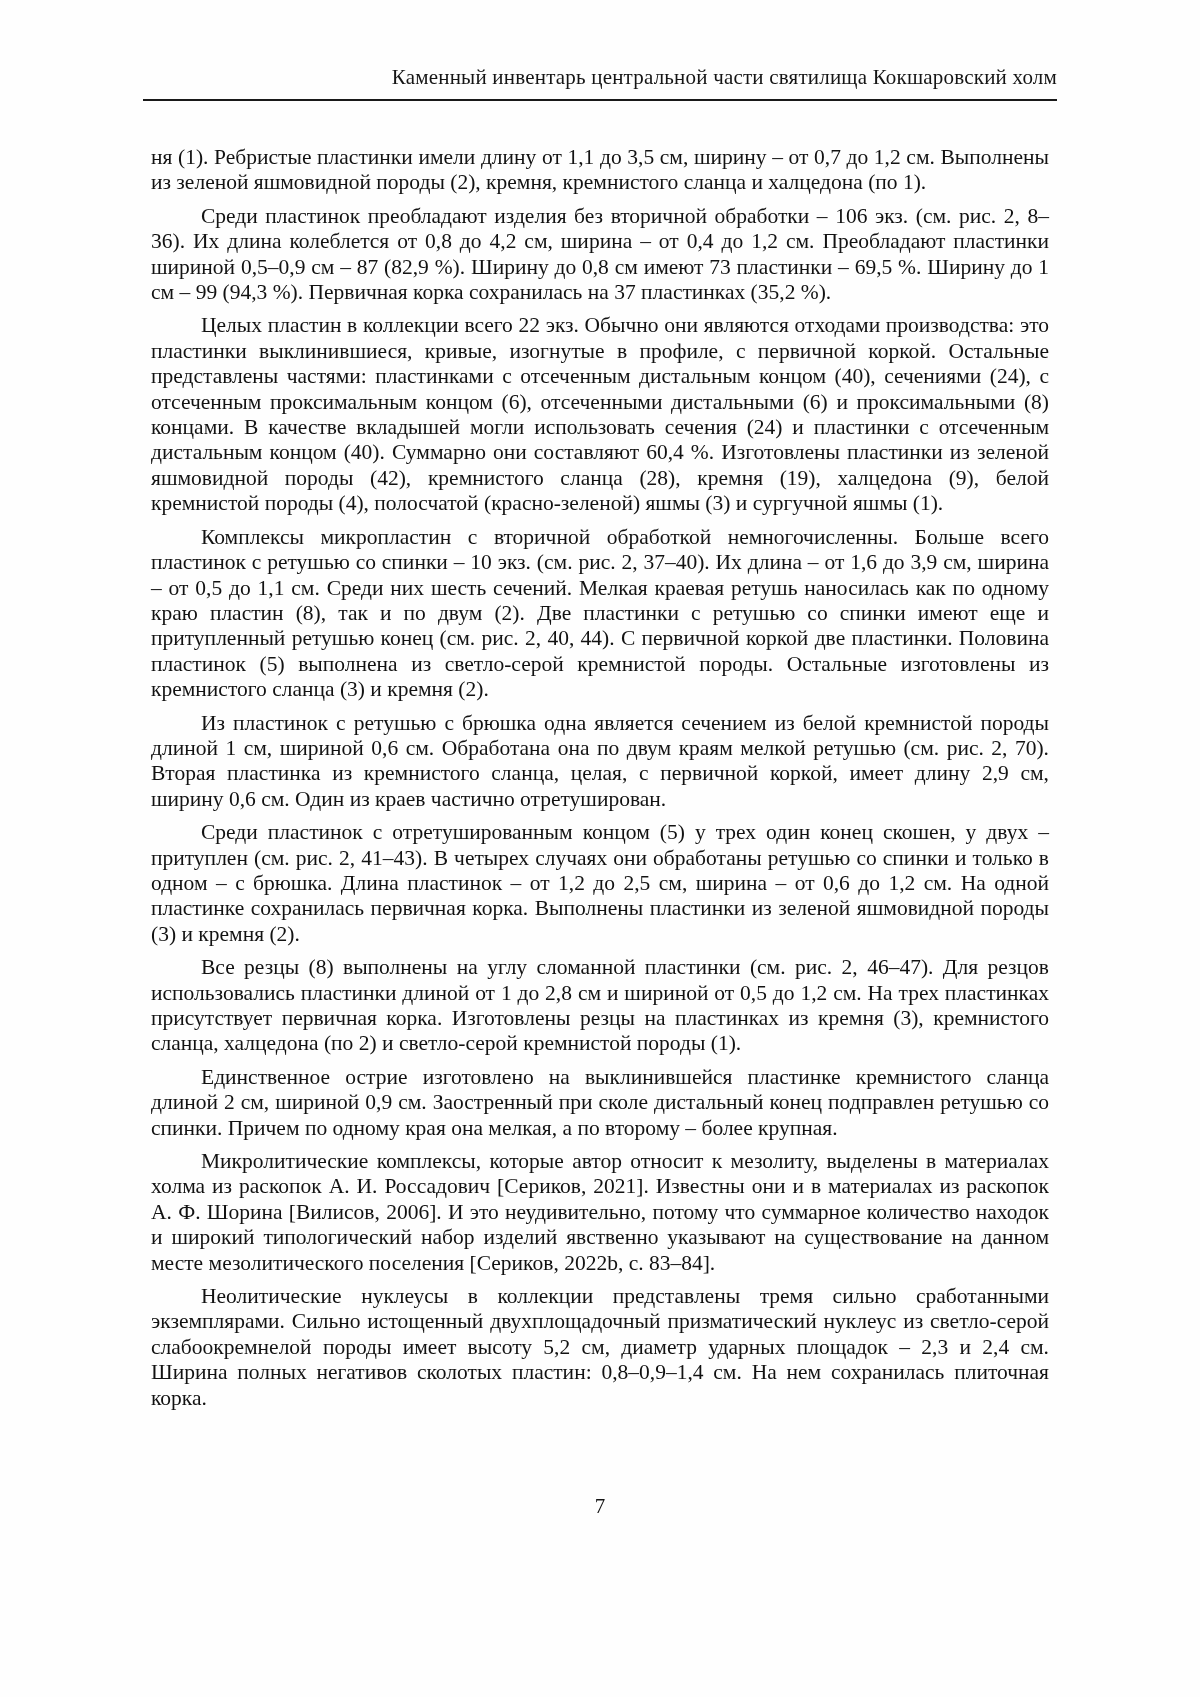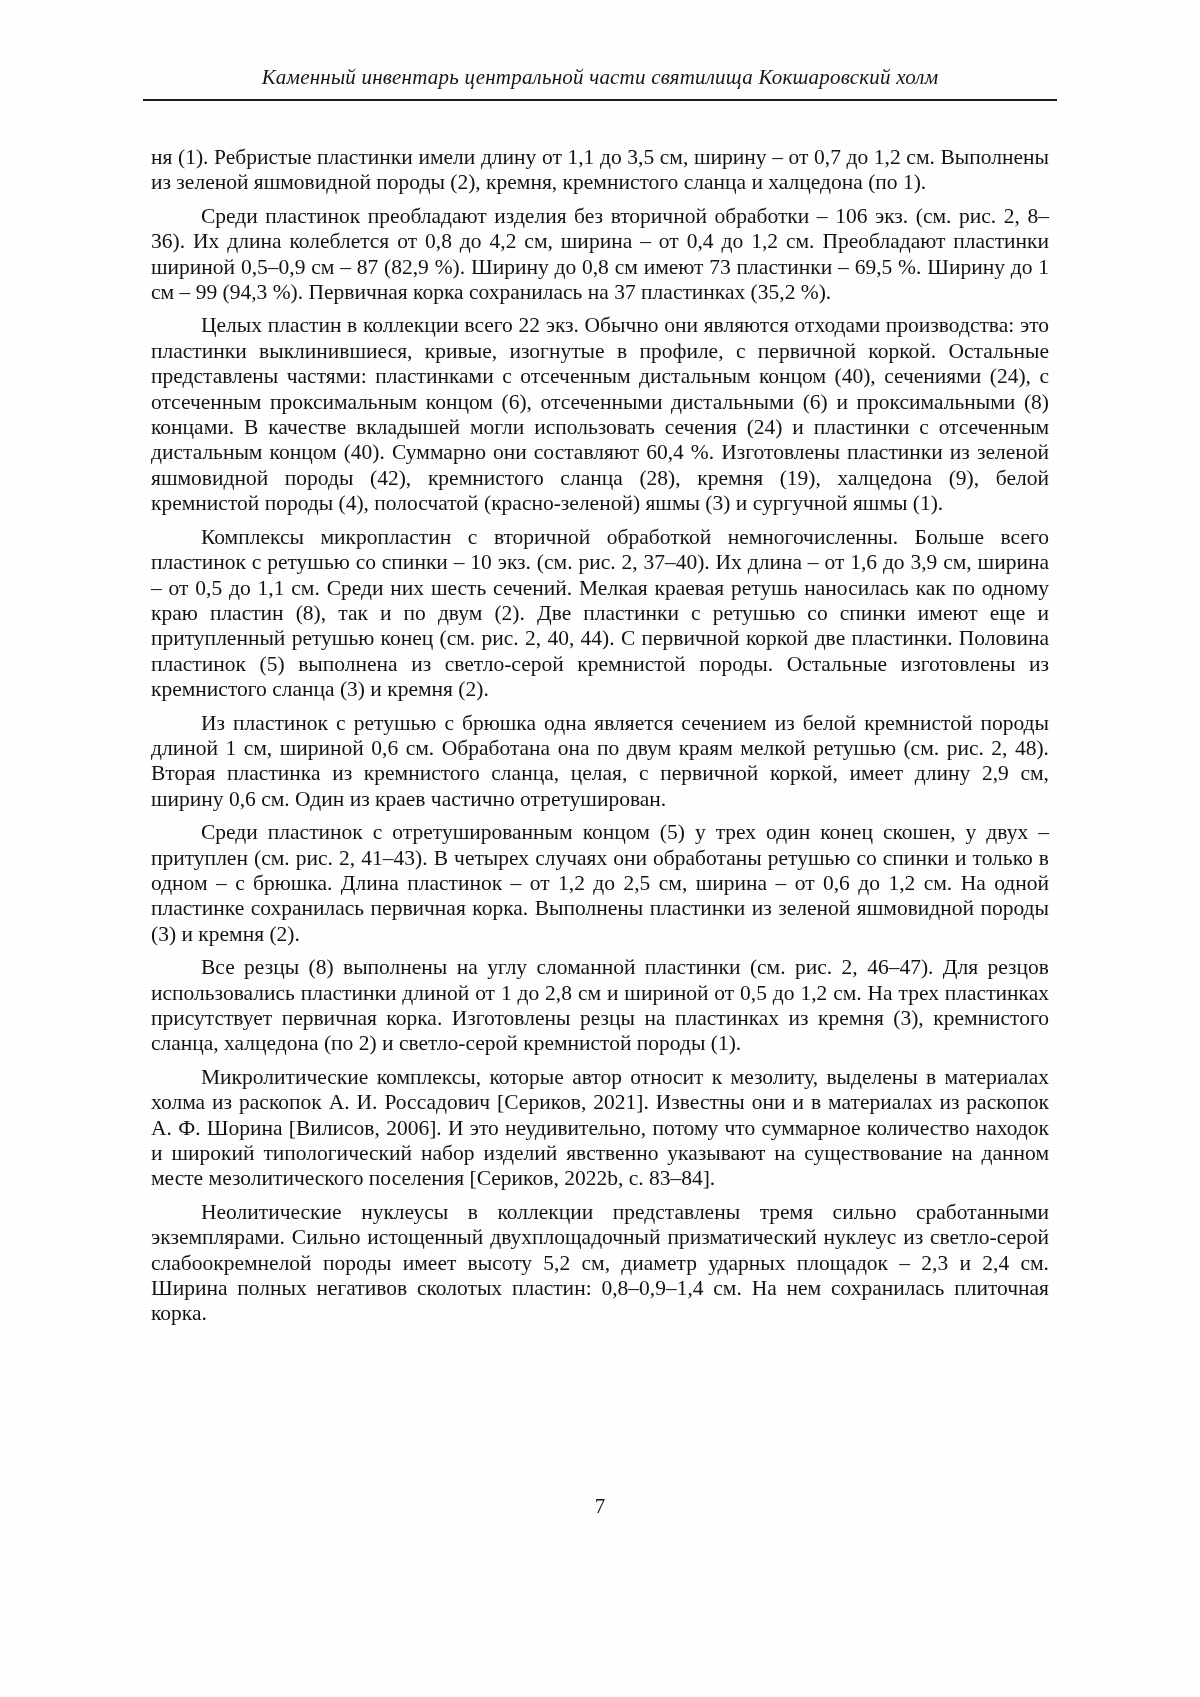--- a/index.html
+++ b/index.html
@@ -23,8 +23,7 @@
     width: 914px;
   }
   .header-title {
-    text-align: center;
-    font-style: italic;
+    text-align: right;
     font-size: 21px;
     line-height: 26px;
     color: #151515;

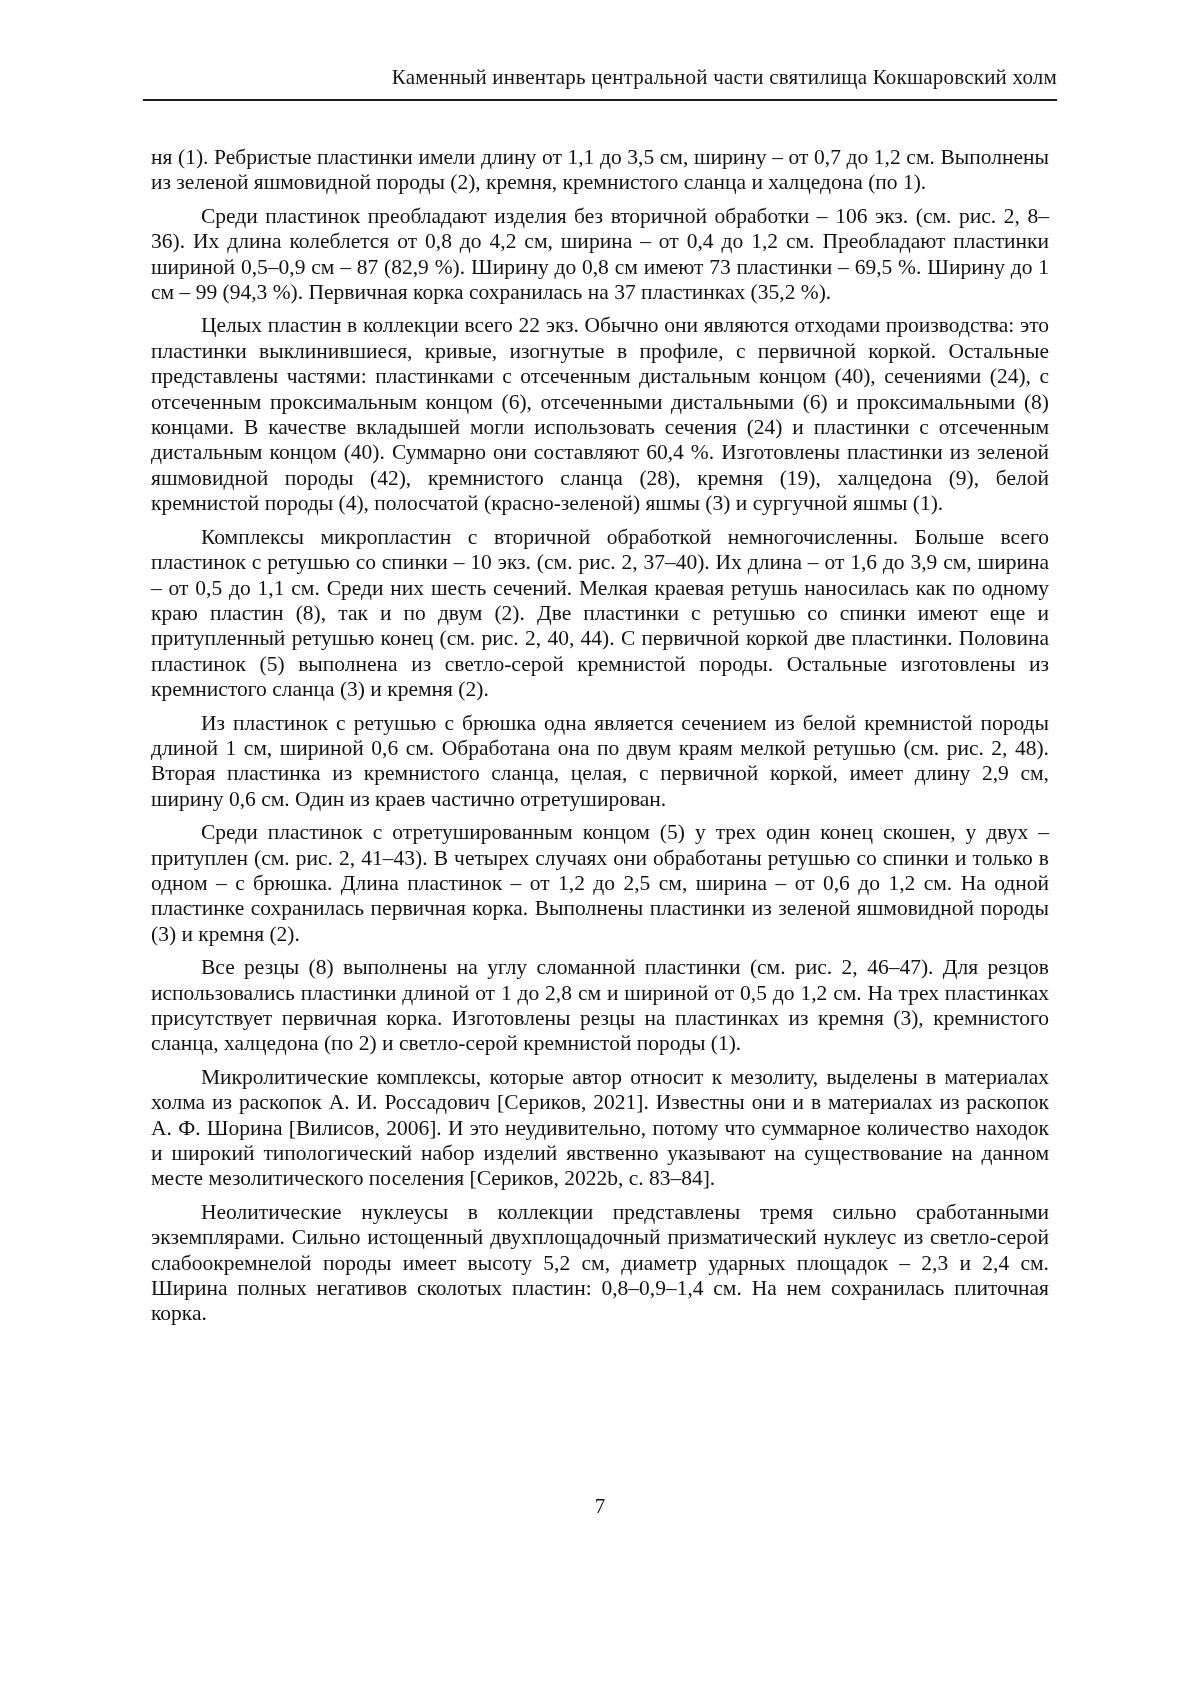--- a/index.html
+++ b/index.html
@@ -83,7 +83,7 @@
       <p class="para"><span>Среди пластинок преобладают изделия без вторичной обработки – 106 экз. (см. рис. 2, </span><span class="italic">8–36</span><span>). Их длина колеблется от 0,8 до 4,2 см, ширина – от 0,4 до 1,2 см. Преобладают пластинки шириной 0,5–0,9 см – 87 (82,9 %). Ширину до 0,8 см имеют 73 пластинки – 69,5 %. Ширину до 1 см – 99 (94,3 %). Первичная корка сохранилась на 37 пластинках (35,2 %).</span></p>
       <p class="para"><span>Целых пластин в коллекции всего 22 экз. Обычно они являются отходами производства: это пластинки выклинившиеся, кривые, изогнутые в профиле, с первичной коркой. Остальные представлены частями: пластинками с отсеченным дистальным концом (40), сечениями (24), с отсеченным проксимальным концом (6), отсеченными дистальными (6) и проксимальными (8) концами. В качестве вкладышей могли использовать сечения (24) и пластинки с отсеченным дистальным концом (40). Суммарно они составляют 60,4 %. Изготовлены пластинки из зеленой яшмовидной породы (42), кремнистого сланца (28), кремня (19), халцедона (9), белой кремнистой породы (4), полосчатой (красно-зеленой) яшмы (3) и сургучной яшмы (1).</span></p>
       <p class="para"><span>Комплексы микропластин с вторичной обработкой немногочисленны. Больше всего пластинок с ретушью со спинки – 10 экз. (см. рис. 2, </span><span class="italic">37–40</span><span>). Их длина – от 1,6 до 3,9 см, ширина – от 0,5 до 1,1 см. Среди них шесть сечений. Мелкая краевая ретушь наносилась как по одному краю пластин (8), так и по двум (2). Две пластинки с ретушью со спинки имеют еще и притупленный ретушью конец (см. рис. 2, </span><span class="italic">40, 44</span><span>). С первичной коркой две пластинки. Половина пластинок (5) выполнена из светло-серой кремнистой породы. Остальные изготовлены из кремнистого сланца (3) и кремня (2).</span></p>
-      <p class="para"><span>Из пластинок с ретушью с брюшка одна является сечением из белой кремнистой породы длиной 1 см, шириной 0,6 см. Обработана она по двум краям мелкой ретушью (см. рис. 2, </span><span class="italic">48</span><span>). Вторая пластинка из кремнистого сланца, целая, с первичной коркой, имеет длину 2,9 см, ширину 0,6 см. Один из краев частично отретуширован.</span></p>
+      <p class="para"><span>Из пластинок с ретушью с брюшка одна является сечением из белой кремнистой породы длиной 1 см, шириной 0,6 см. Обработана она по двум краям мелкой ретушью (см. рис. 2, </span><span class="italic">70</span><span>). Вторая пластинка из кремнистого сланца, целая, с первичной коркой, имеет длину 2,9 см, ширину 0,6 см. Один из краев частично отретуширован.</span></p>
       <p class="para"><span>Среди пластинок с отретушированным концом (5) у трех один конец скошен, у двух – притуплен (см. рис. 2, </span><span class="italic">41–43</span><span>). В четырех случаях они обработаны ретушью со спинки и только в одном – с брюшка. Длина пластинок – от 1,2 до 2,5 см, ширина – от 0,6 до 1,2 см. На одной пластинке сохранилась первичная корка. Выполнены пластинки из зеленой яшмовидной породы (3) и кремня (2).</span></p>
       <p class="para"><span>Все резцы (8) выполнены на углу сломанной пластинки (см. рис. 2, </span><span class="italic">46–47</span><span>). Для резцов использовались пластинки длиной от 1 до 2,8 см и шириной от 0,5 до 1,2 см. На трех пластинках присутствует первичная корка. Изготовлены резцы на пластинках из кремня (3), кремнистого сланца, халцедона (по 2) и светло-серой кремнистой породы (1).</span></p>
       <p class="para"><span>Микролитические комплексы, которые автор относит к мезолиту, выделены в материалах холма из раскопок А. И. Россадович [</span><span class="italic">Сериков</span><span>, 2021]. Известны они и в материалах из раскопок А. Ф. Шорина [</span><span class="italic">Вилисов</span><span>, 2006]. И это неудивительно, потому что суммарное количество находок и широкий типологический набор изделий явственно указывают на существование на данном месте мезолитического поселения [</span><span class="italic">Сериков</span><span>, 2022</span><span class="italic">b</span><span>, с. 83–84].</span></p>

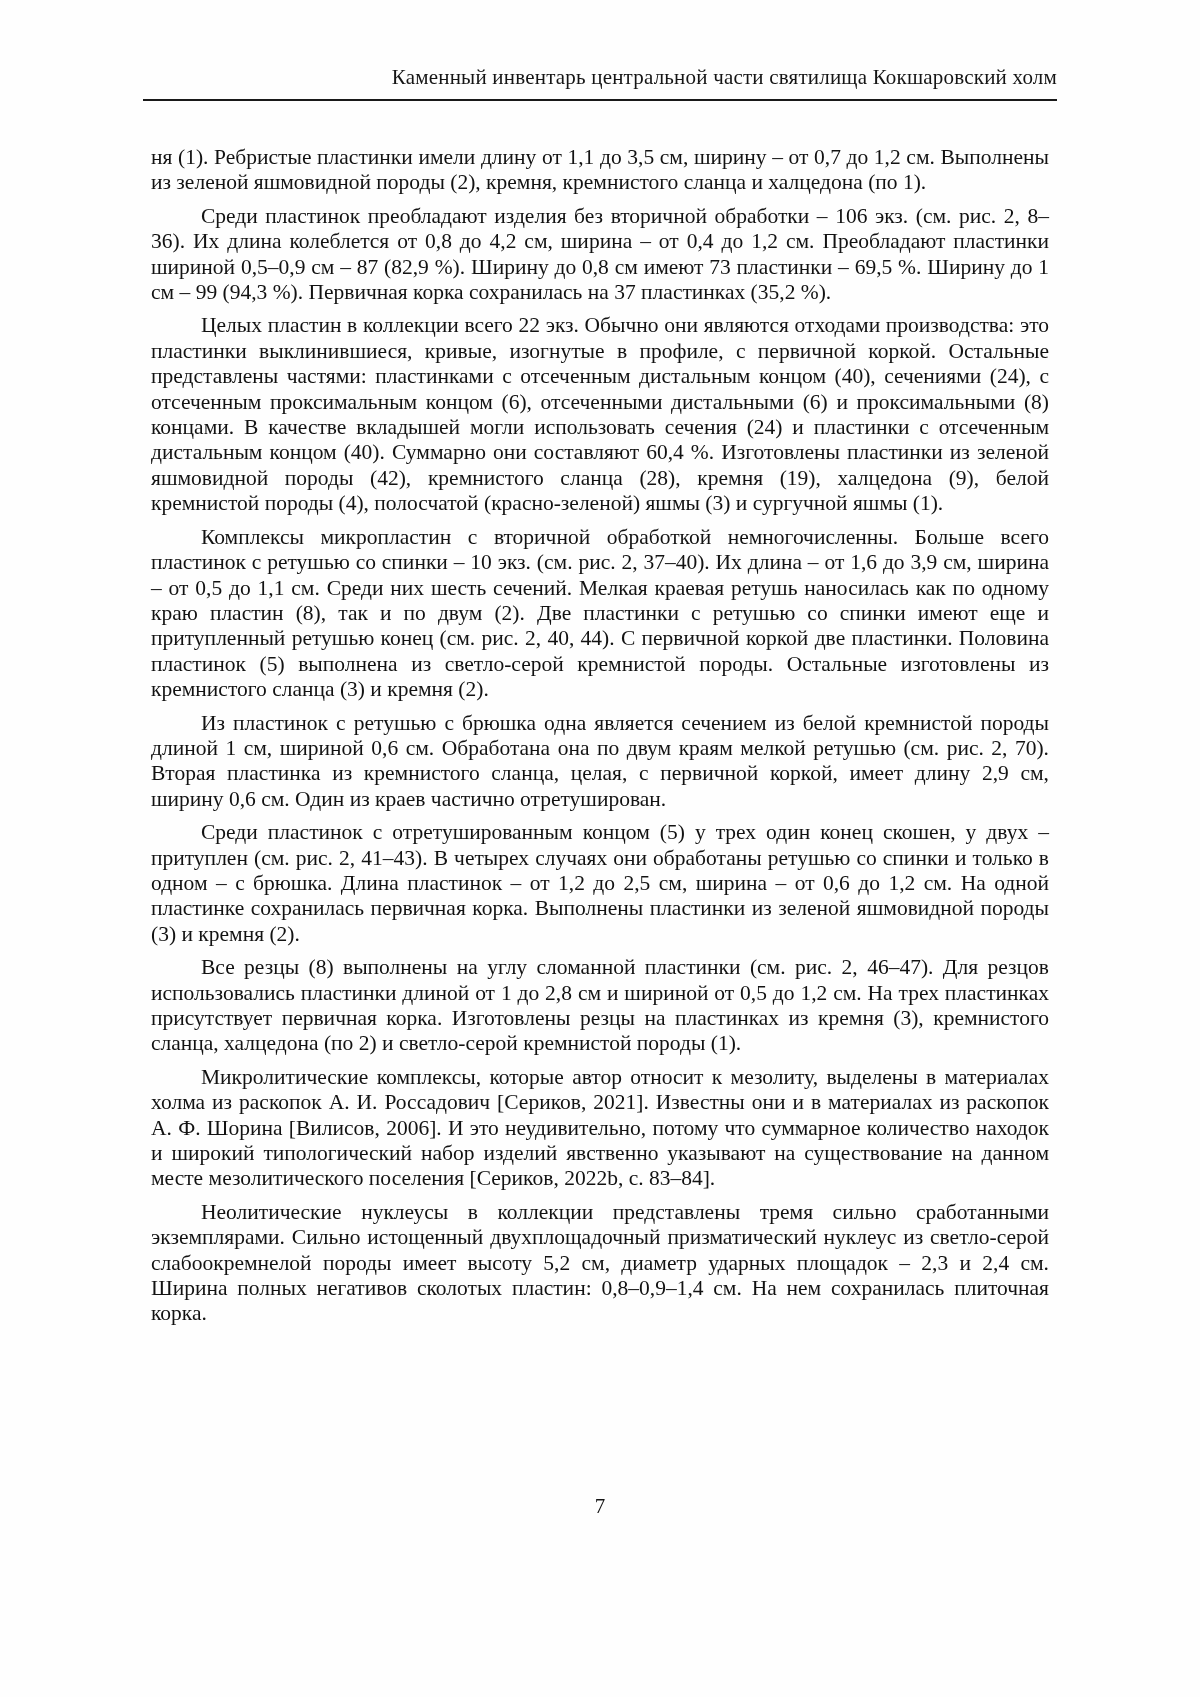--- a/index.html
+++ b/index.html
@@ -86,6 +86,7 @@
       <p class="para"><span>Из пластинок с ретушью с брюшка одна является сечением из белой кремнистой породы длиной 1 см, шириной 0,6 см. Обработана она по двум краям мелкой ретушью (см. рис. 2, </span><span class="italic">70</span><span>). Вторая пластинка из кремнистого сланца, целая, с первичной коркой, имеет длину 2,9 см, ширину 0,6 см. Один из краев частично отретуширован.</span></p>
       <p class="para"><span>Среди пластинок с отретушированным концом (5) у трех один конец скошен, у двух – притуплен (см. рис. 2, </span><span class="italic">41–43</span><span>). В четырех случаях они обработаны ретушью со спинки и только в одном – с брюшка. Длина пластинок – от 1,2 до 2,5 см, ширина – от 0,6 до 1,2 см. На одной пластинке сохранилась первичная корка. Выполнены пластинки из зеленой яшмовидной породы (3) и кремня (2).</span></p>
       <p class="para"><span>Все резцы (8) выполнены на углу сломанной пластинки (см. рис. 2, </span><span class="italic">46–47</span><span>). Для резцов использовались пластинки длиной от 1 до 2,8 см и шириной от 0,5 до 1,2 см. На трех пластинках присутствует первичная корка. Изготовлены резцы на пластинках из кремня (3), кремнистого сланца, халцедона (по 2) и светло-серой кремнистой породы (1).</span></p>
+      <p class="para"><span>Единственное острие изготовлено на выклинившейся пластинке кремнистого сланца длиной 2 см, шириной 0,9 см. Заостренный при сколе дистальный конец подправлен ретушью со спинки. Причем по одному края она мелкая, а по второму – более крупная.</span></p>
       <p class="para"><span>Микролитические комплексы, которые автор относит к мезолиту, выделены в материалах холма из раскопок А. И. Россадович [</span><span class="italic">Сериков</span><span>, 2021]. Известны они и в материалах из раскопок А. Ф. Шорина [</span><span class="italic">Вилисов</span><span>, 2006]. И это неудивительно, потому что суммарное количество находок и широкий типологический набор изделий явственно указывают на существование на данном месте мезолитического поселения [</span><span class="italic">Сериков</span><span>, 2022</span><span class="italic">b</span><span>, с. 83–84].</span></p>
       <p class="para"><span>Неолитические нуклеусы в коллекции представлены тремя сильно сработанными экземплярами. Сильно истощенный двухплощадочный призматический нуклеус из светло-серой слабоокремнелой породы имеет высоту 5,2 см, диаметр ударных площадок – 2,3 и 2,4 см. Ширина полных негативов сколотых пластин: 0,8–0,9–1,4 см. На нем сохранилась плиточная корка.</span></p>
     </main>

